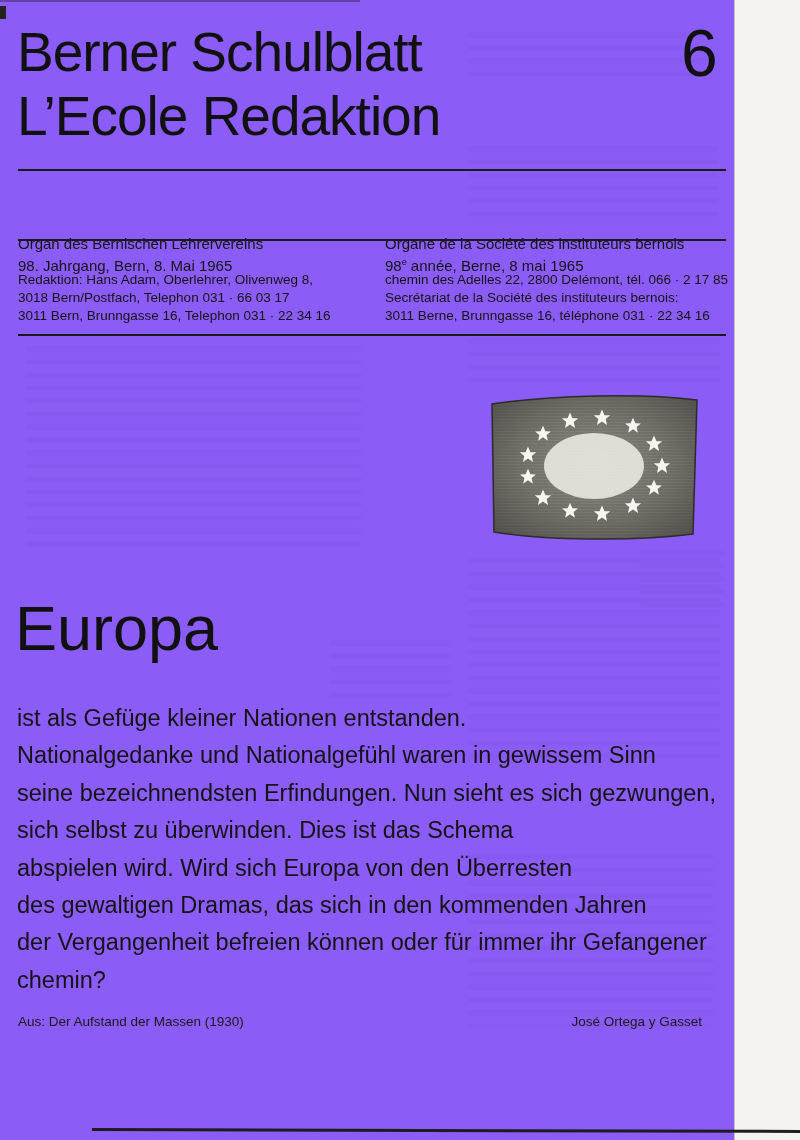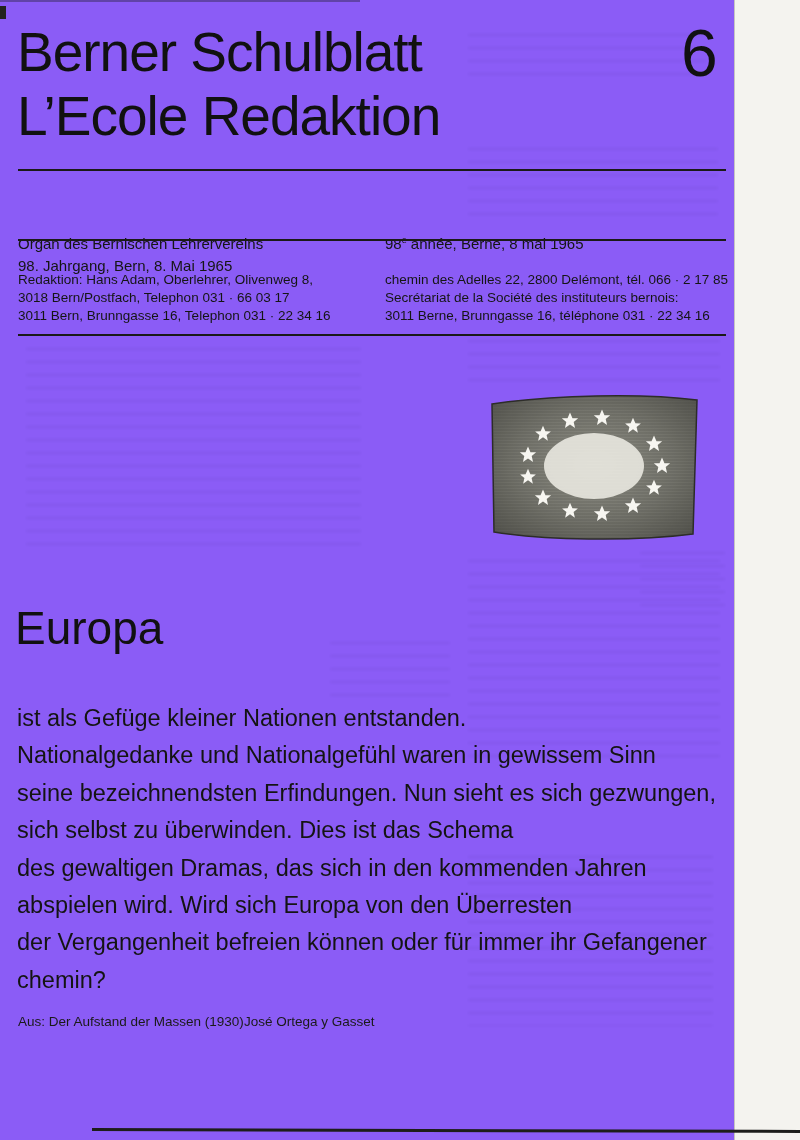--- a/index.html
+++ b/index.html
@@ -100,6 +100,7 @@
     <div>98. Jahrgang, Bern, 8. Mai 1965</div>
   </div>
   <div class="meta-col meta-right">
+    <div>Organe de la Société des instituteurs bernois</div>
     <div><span>98</span><sup>e</sup><span> année, Berne, 8 mai 1965</span></div>
   </div>
 

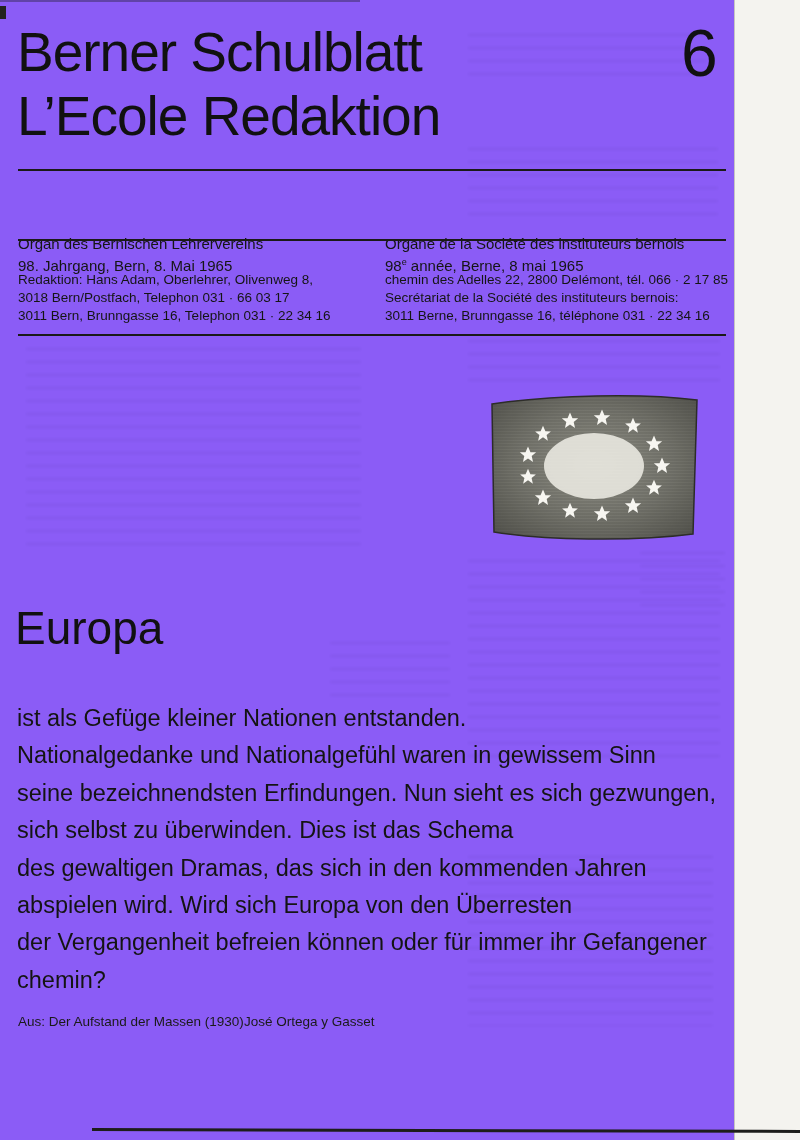--- a/index.html
+++ b/index.html
@@ -58,7 +58,7 @@
 
   .article-heading{
     position:absolute;left:15px;top:588px;
-    font-size:46px;line-height:80px;font-weight:400;margin:0;color:#111;
+    font-size:63px;line-height:80px;font-weight:400;margin:0;color:#111;
   }
   .article-body{
     position:absolute;left:17px;top:700px;width:740px;

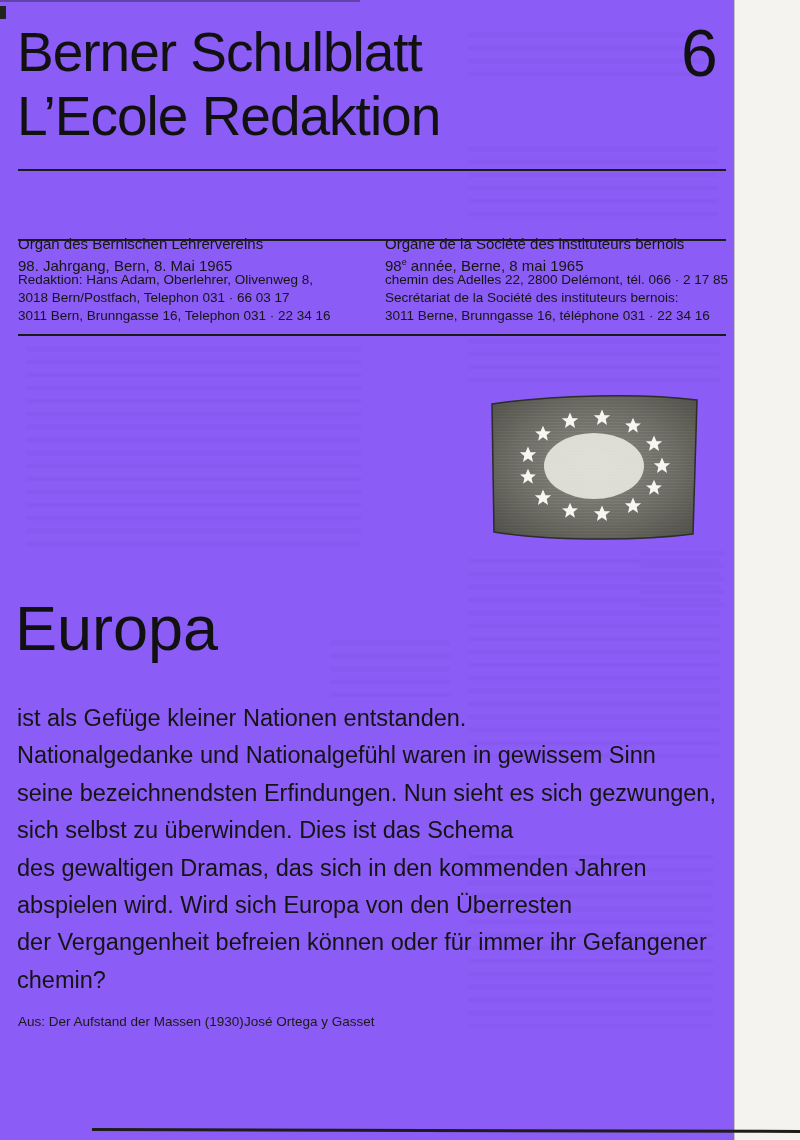--- a/index.html
+++ b/index.html
@@ -160,8 +160,8 @@
     <div>Nationalgedanke und Nationalgefühl waren in gewissem Sinn</div>
     <div>seine bezeichnendsten Erfindungen. Nun sieht es sich gezwungen,</div>
     <div>sich selbst zu überwinden. Dies ist das Schema</div>
+    <div>abspielen wird. Wird sich Europa von den Überresten</div>
     <div>des gewaltigen Dramas, das sich in den kommenden Jahren</div>
-    <div>abspielen wird. Wird sich Europa von den Überresten</div>
     <div>der Vergangenheit befreien können oder für immer ihr Gefangener</div>
     <div>chemin?</div>
   </div>

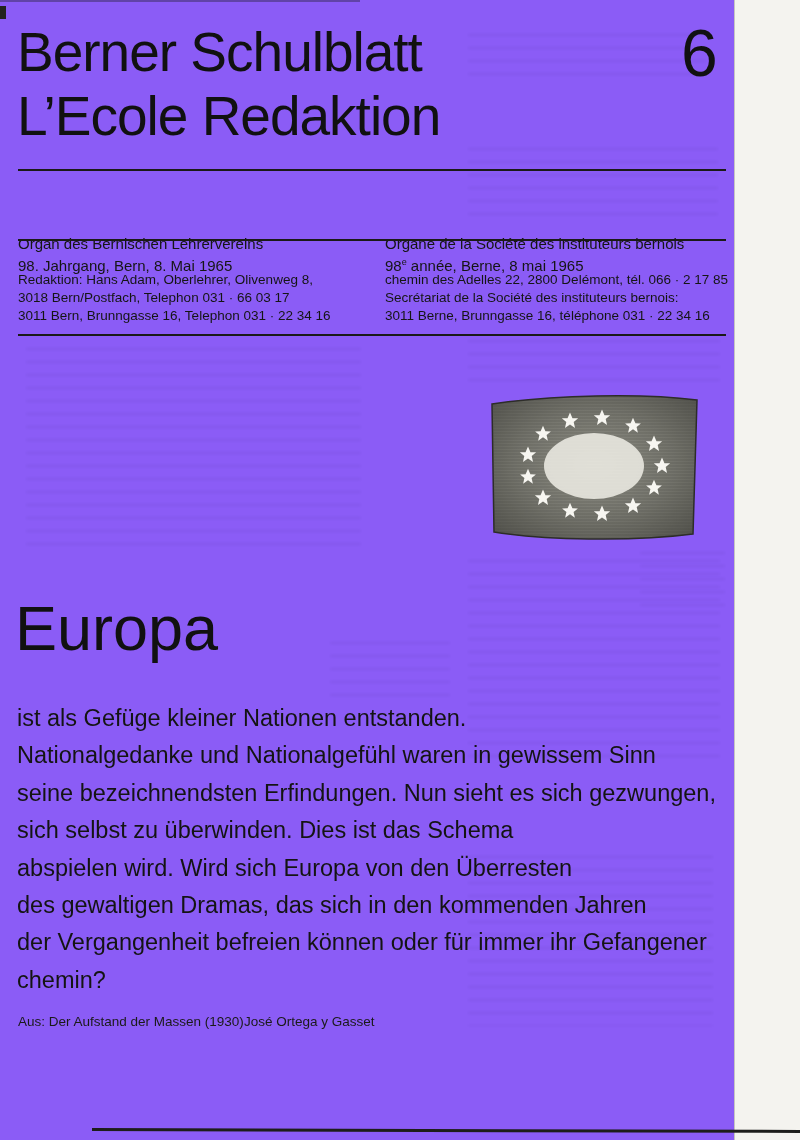--- a/index.html
+++ b/index.html
@@ -66,7 +66,7 @@
   }
   .footer-row{
     position:absolute;left:18px;top:1014px;width:684px;
-    display:flex;justify-content:flex-start;
+    display:flex;justify-content:space-between;
     font-size:13.5px;color:#1a1a18;
   }
 </style>

